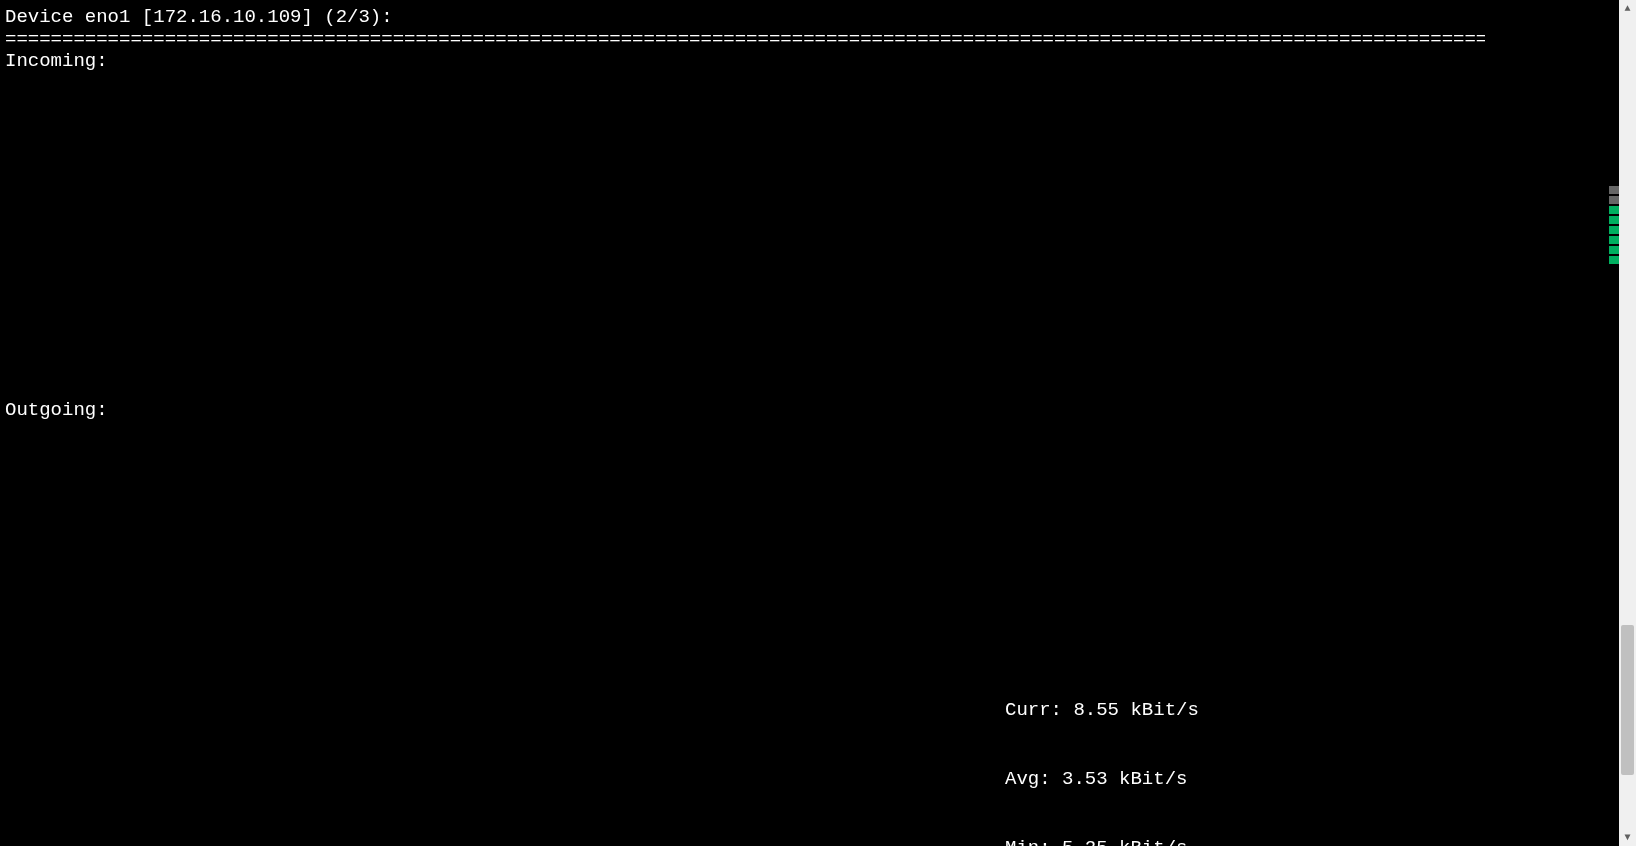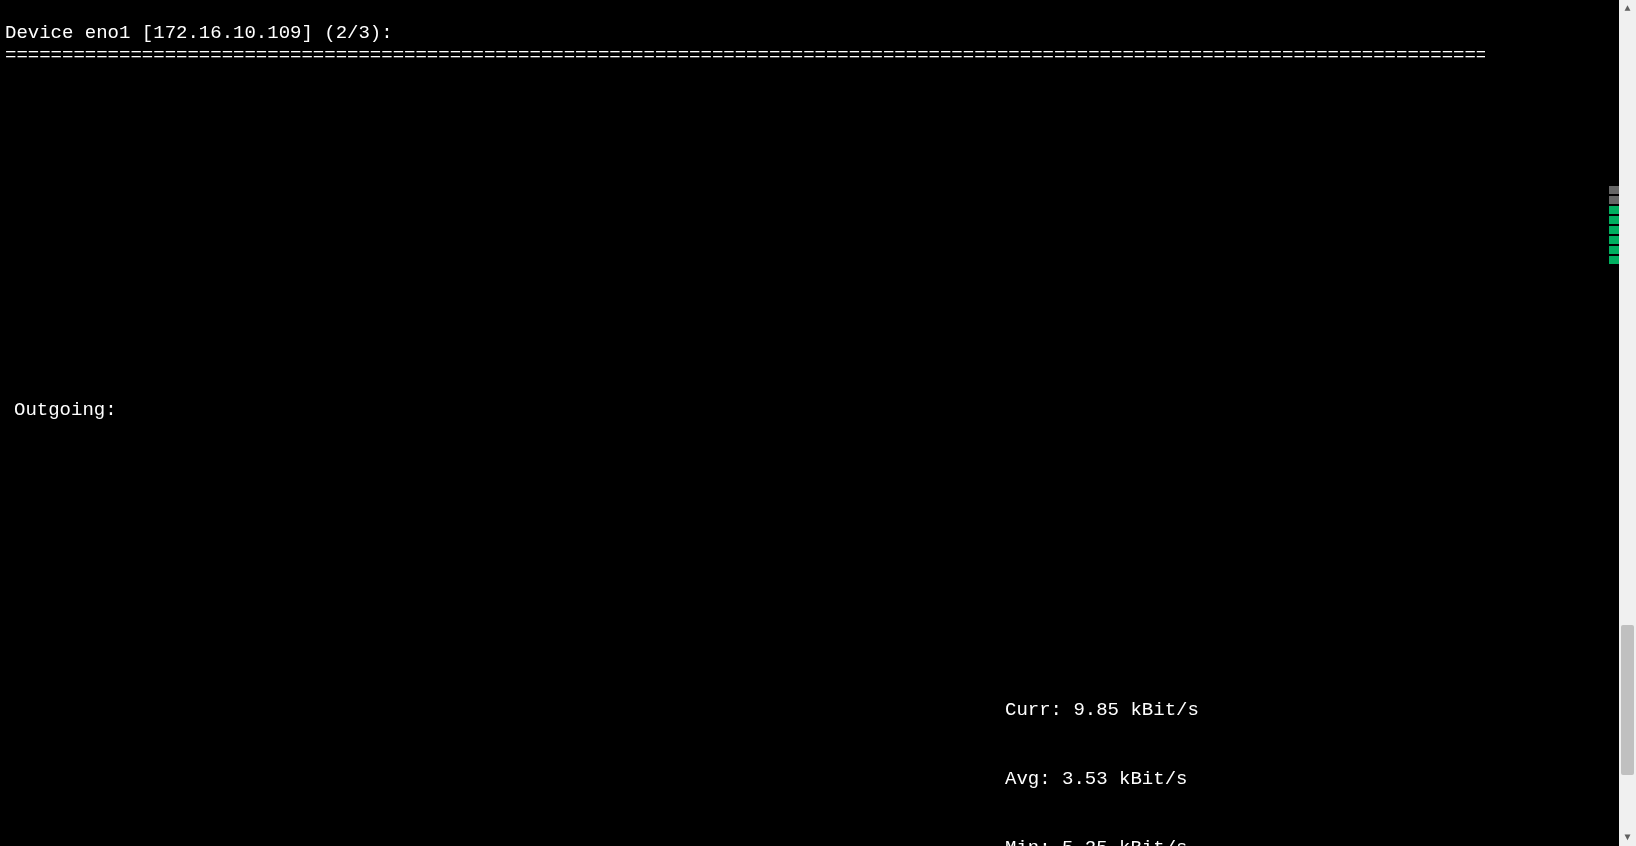--- a/index.html
+++ b/index.html
@@ -20,7 +20,7 @@
     .terminal {
       width: 1492px;
       height: 721px;
-      padding: 22px 5px;
+      padding: 6px 5px;
       position: relative;
     }
     .header-line {

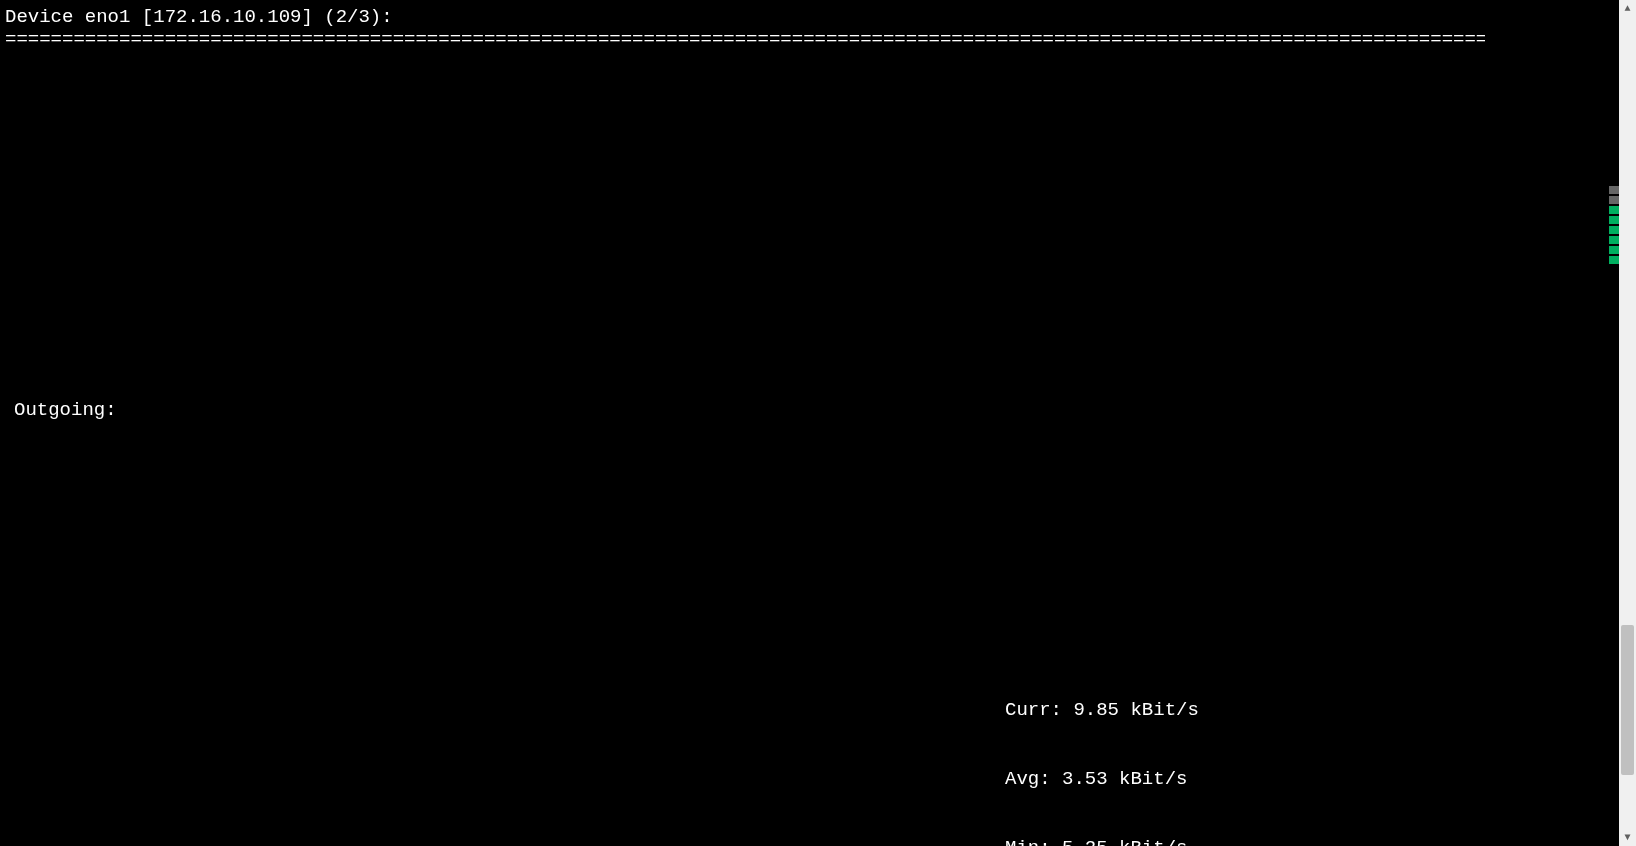--- a/index.html
+++ b/index.html
@@ -112,6 +112,7 @@
 <div class="terminal">
   <div class="header-line">Device eno1 [172.16.10.109] (2/3):</div>
   <div class="divider">===============================================================================================================================================================================================================================================================================================================================</div>
+  <div class="section-label">Incoming:</div>
 
 
   <div class="section-label outgoing-label">Outgoing:</div>

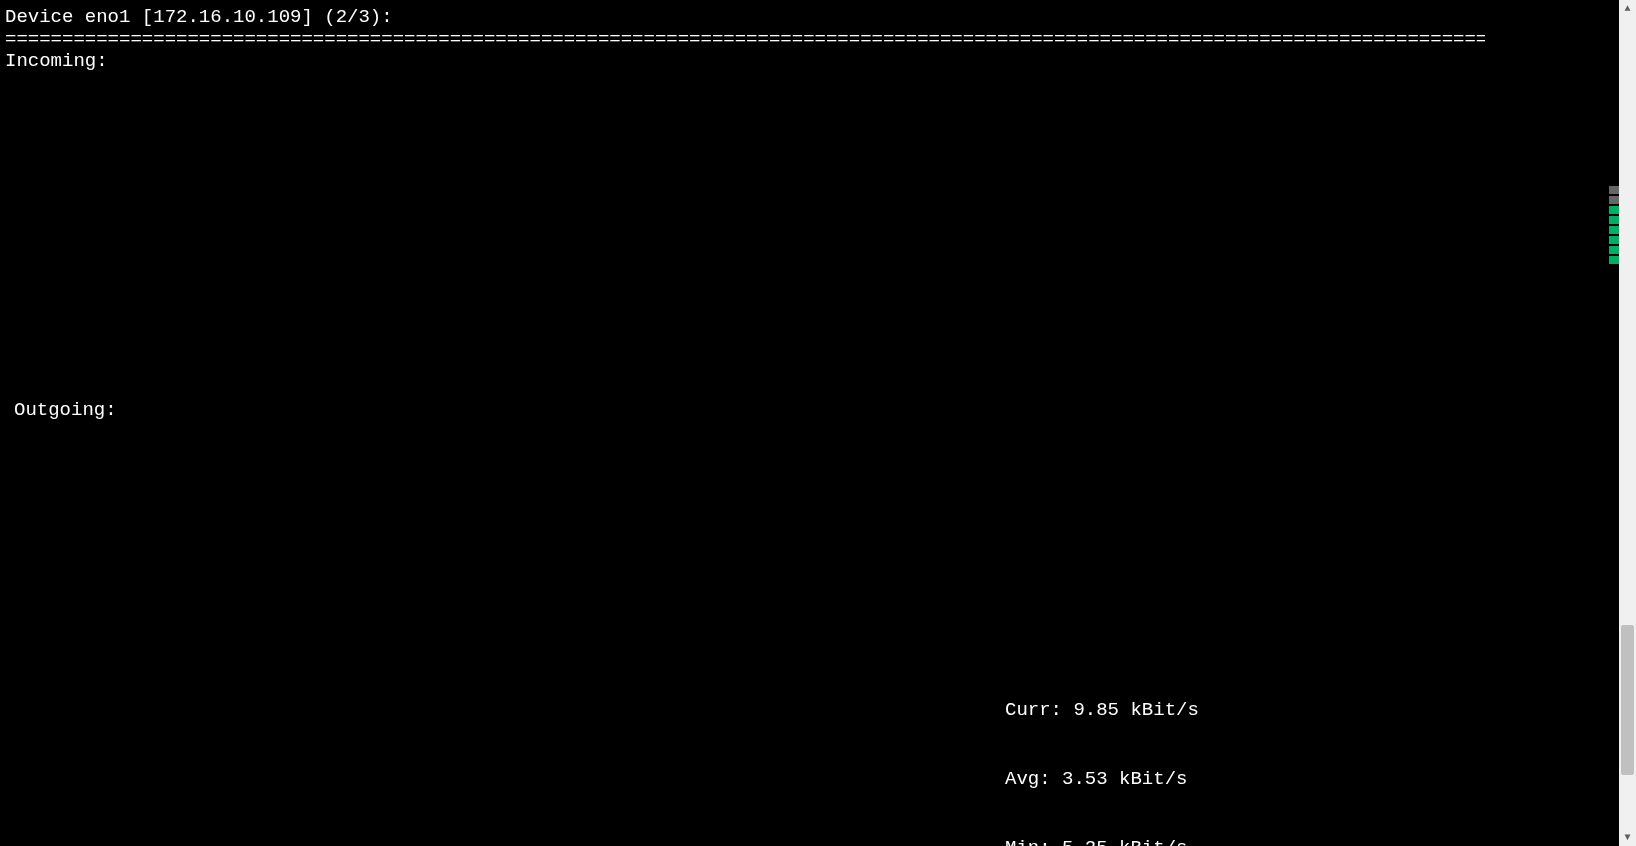--- a/index.html
+++ b/index.html
@@ -49,7 +49,7 @@
     .outgoing-label {
       position: absolute;
       top: 399px;
-      left: 14px;
+      left: 5px;
     }
     .scrollbar-track {
       position: absolute;

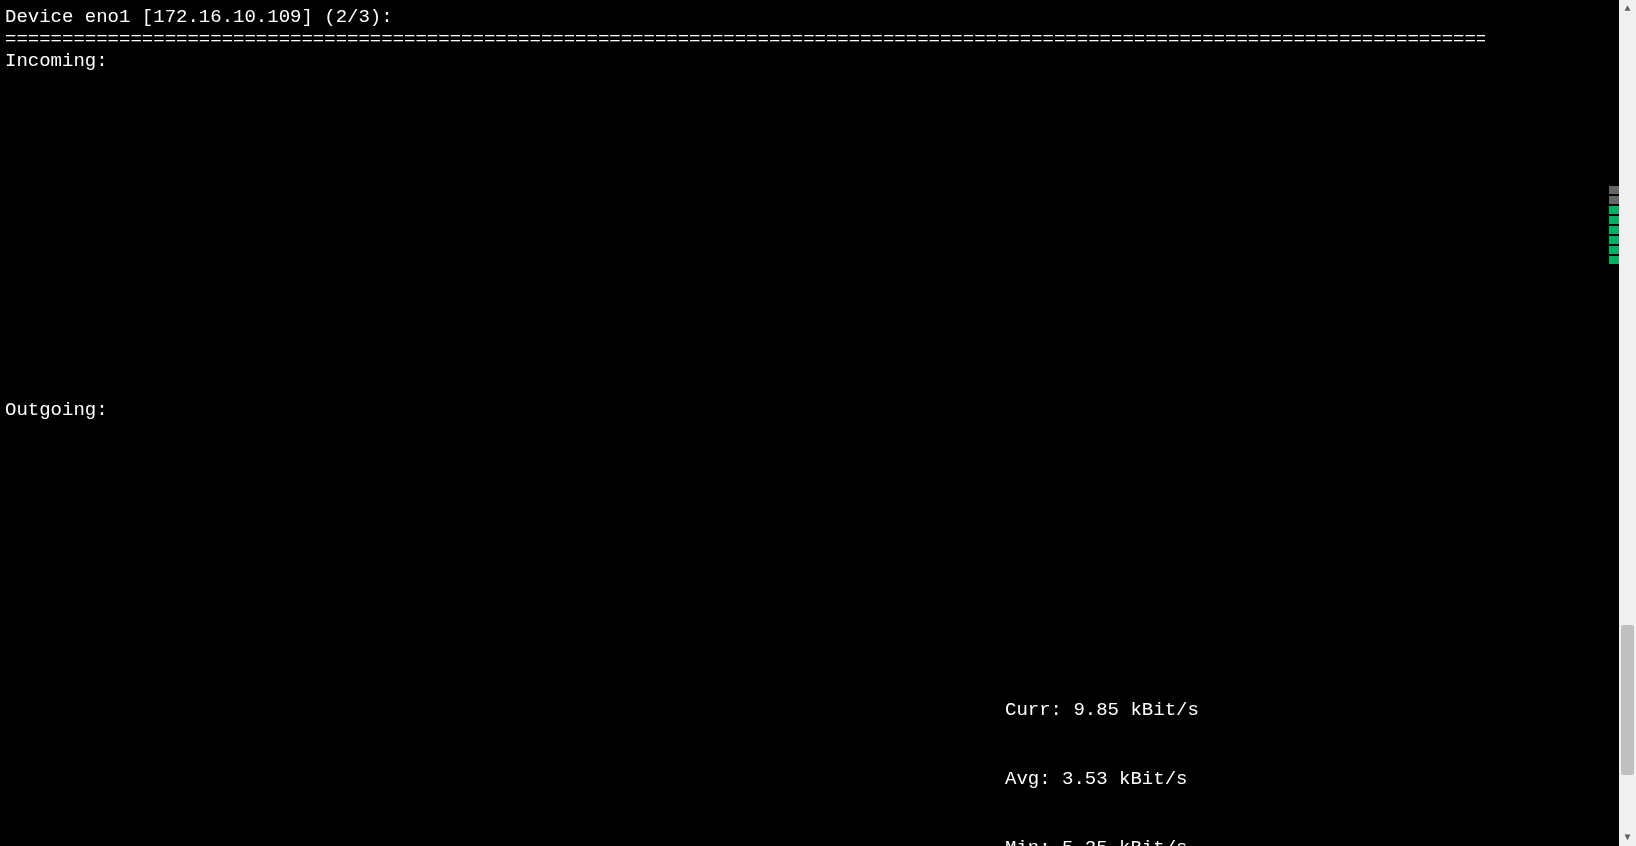--- a/index.html
+++ b/index.html
@@ -118,7 +118,7 @@
   <div class="section-label outgoing-label">Outgoing:</div>
 
   <div class="stats-block stats-outgoing">
-    <div>Curr: 9.85 kBit/s</div>
+    <div>Curr: 8.55 kBit/s</div>
     <div>Avg: 3.53 kBit/s</div>
     <div>Min: 5.25 kBit/s</div>
     

